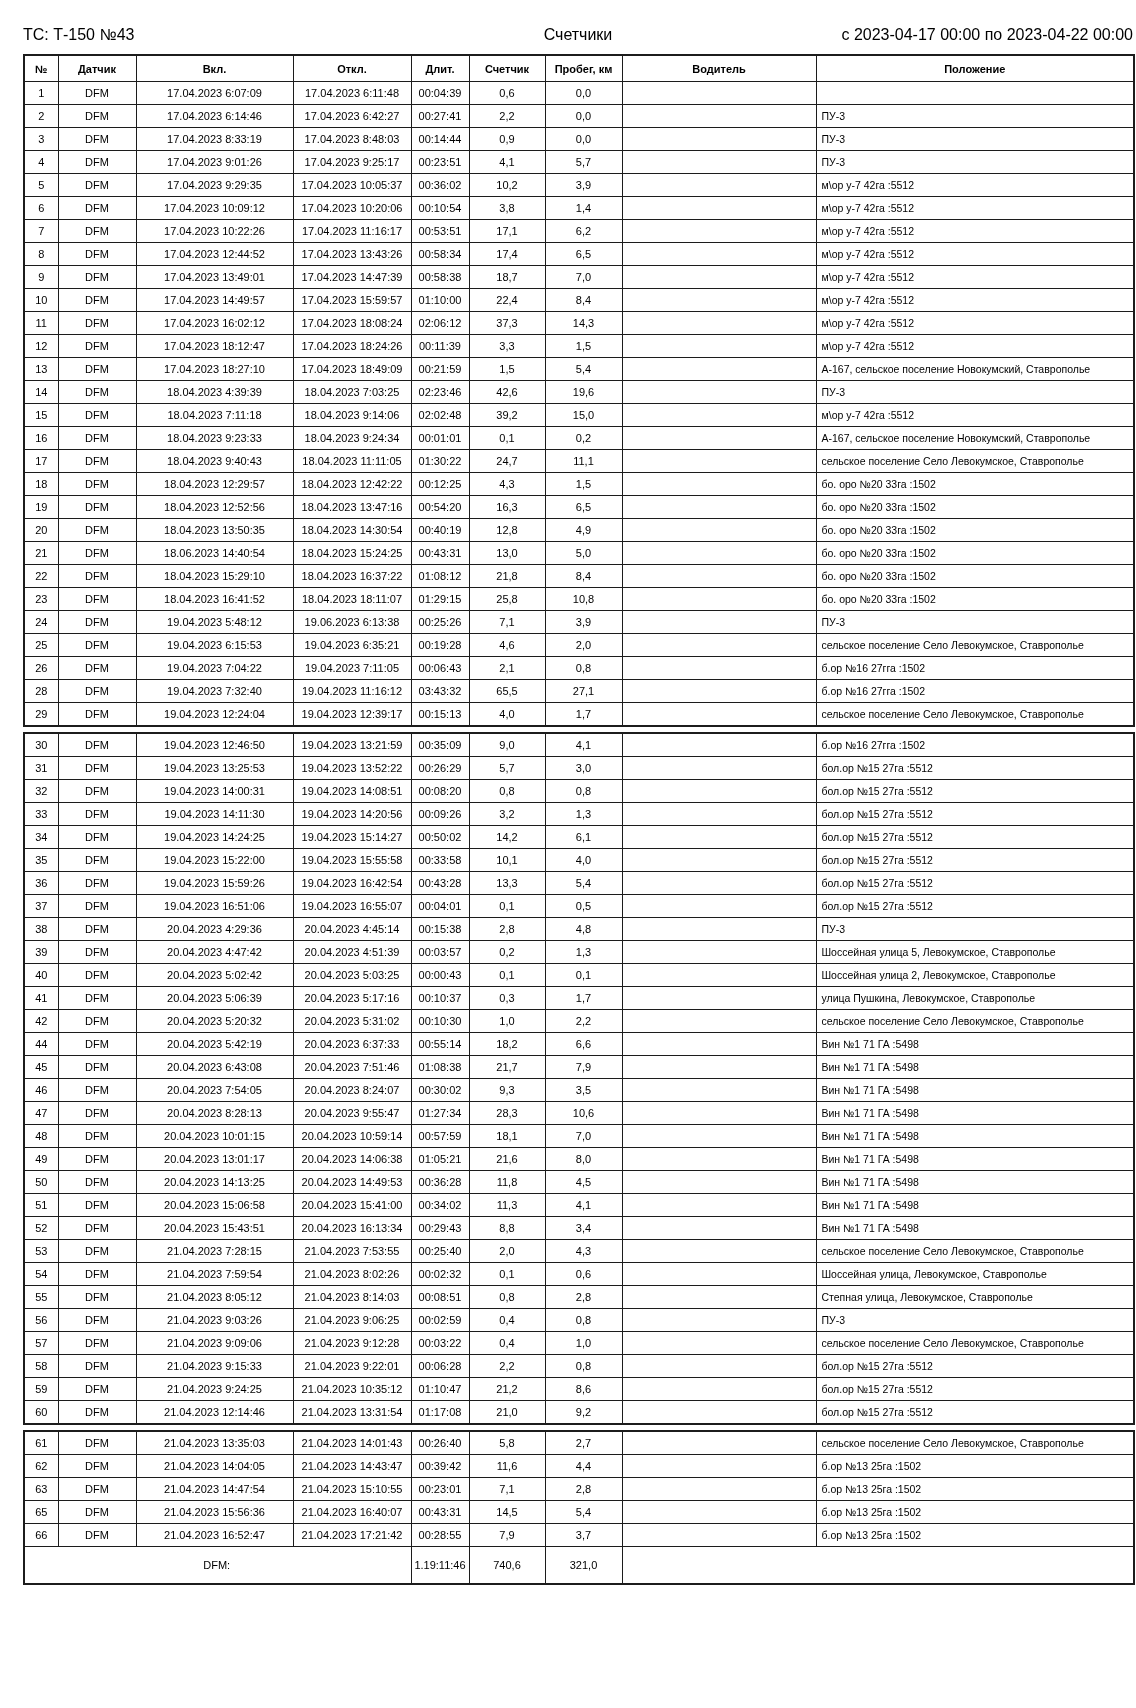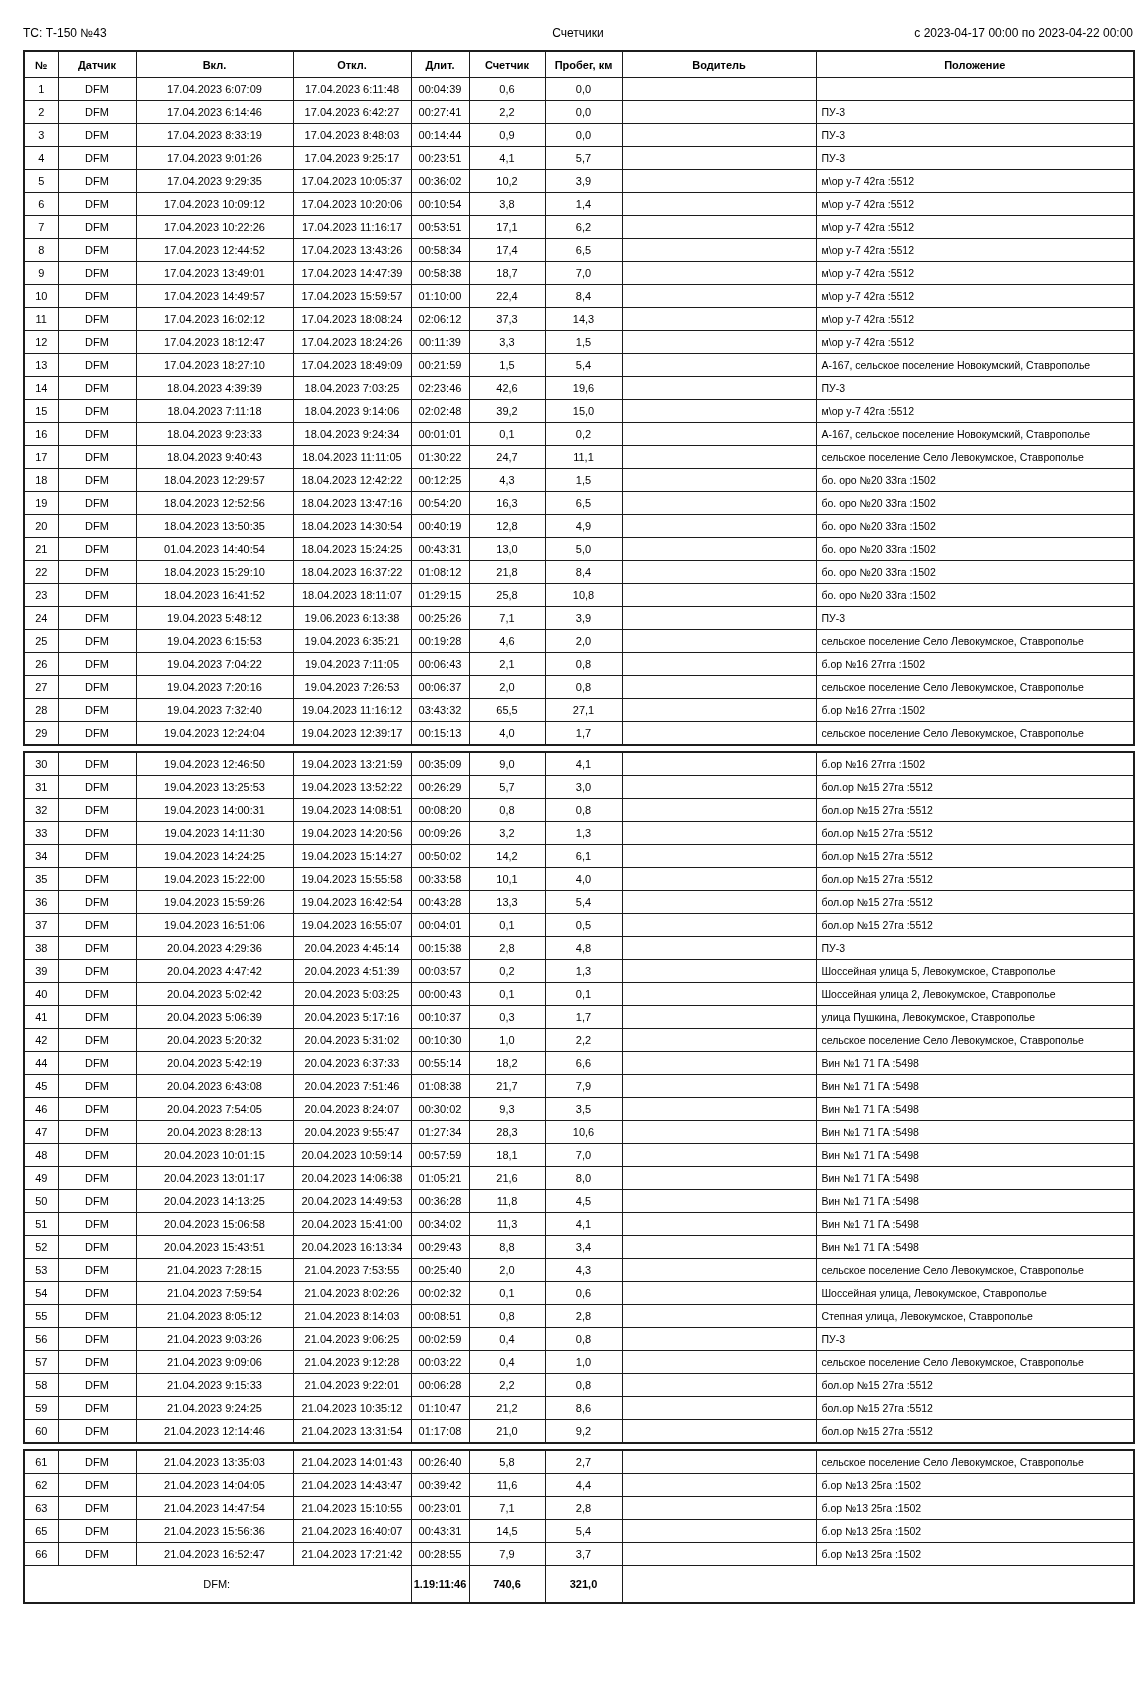--- a/index.html
+++ b/index.html
@@ -5,7 +5,7 @@
   html,body{margin:0;padding:0;background:#fff;}
   body{width:1136px;height:1708px;font-family:"Liberation Sans",sans-serif;color:#000;overflow:hidden;}
   .page{padding:26px 23px 0 23px;}
-  .titlebar{display:flex;align-items:baseline;width:1110px;margin-bottom:10px;font-size:12px;}
+  .titlebar{display:flex;align-items:baseline;width:1110px;margin-bottom:10px;font-size:16px;}
   .titlebar .left{flex:1;text-align:left;}
   .titlebar .center{flex:1;text-align:center;font-weight:normal;}
   .titlebar .right{flex:1;text-align:right;white-space:nowrap;}

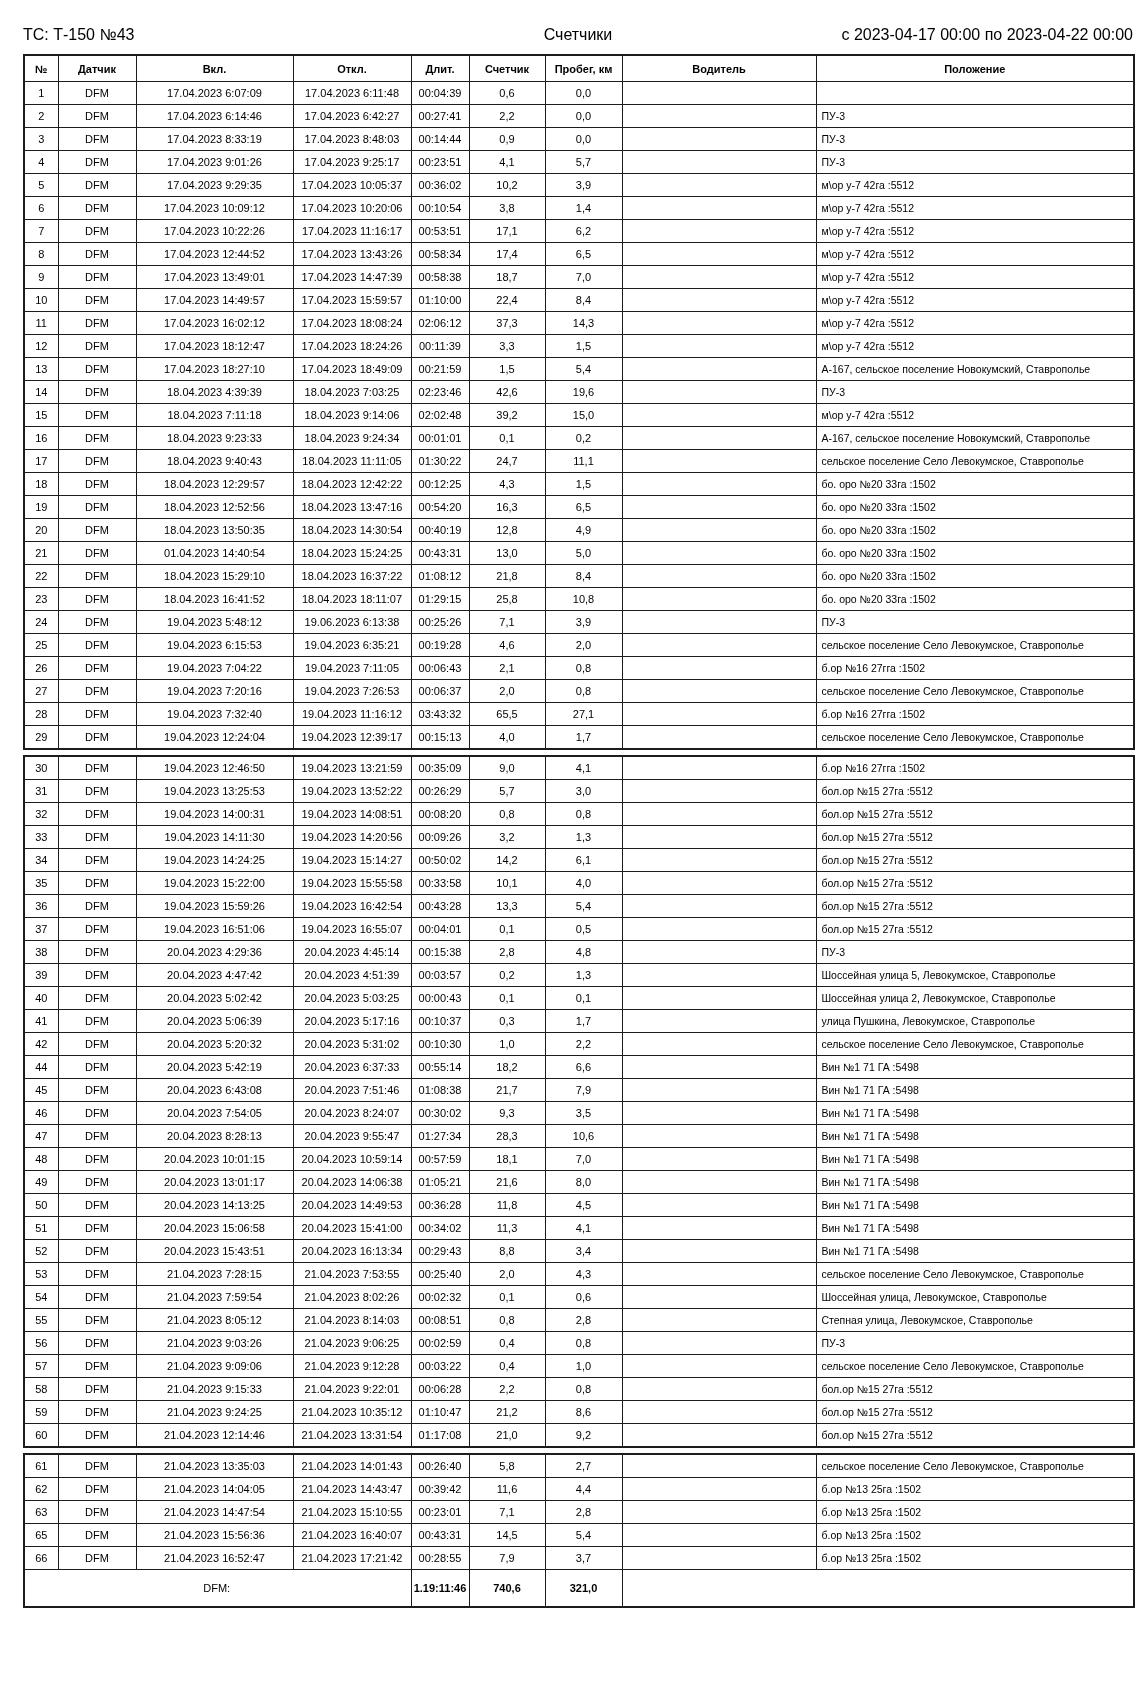--- a/index.html
+++ b/index.html
@@ -283,7 +283,7 @@
         <tr>
           <td>21</td>
           <td>DFM</td>
-          <td>01.04.2023 14:40:54</td>
+          <td>18.06.2023 14:40:54</td>
           <td>18.04.2023 15:24:25</td>
           <td>00:43:31</td>
           <td>13,0</td>

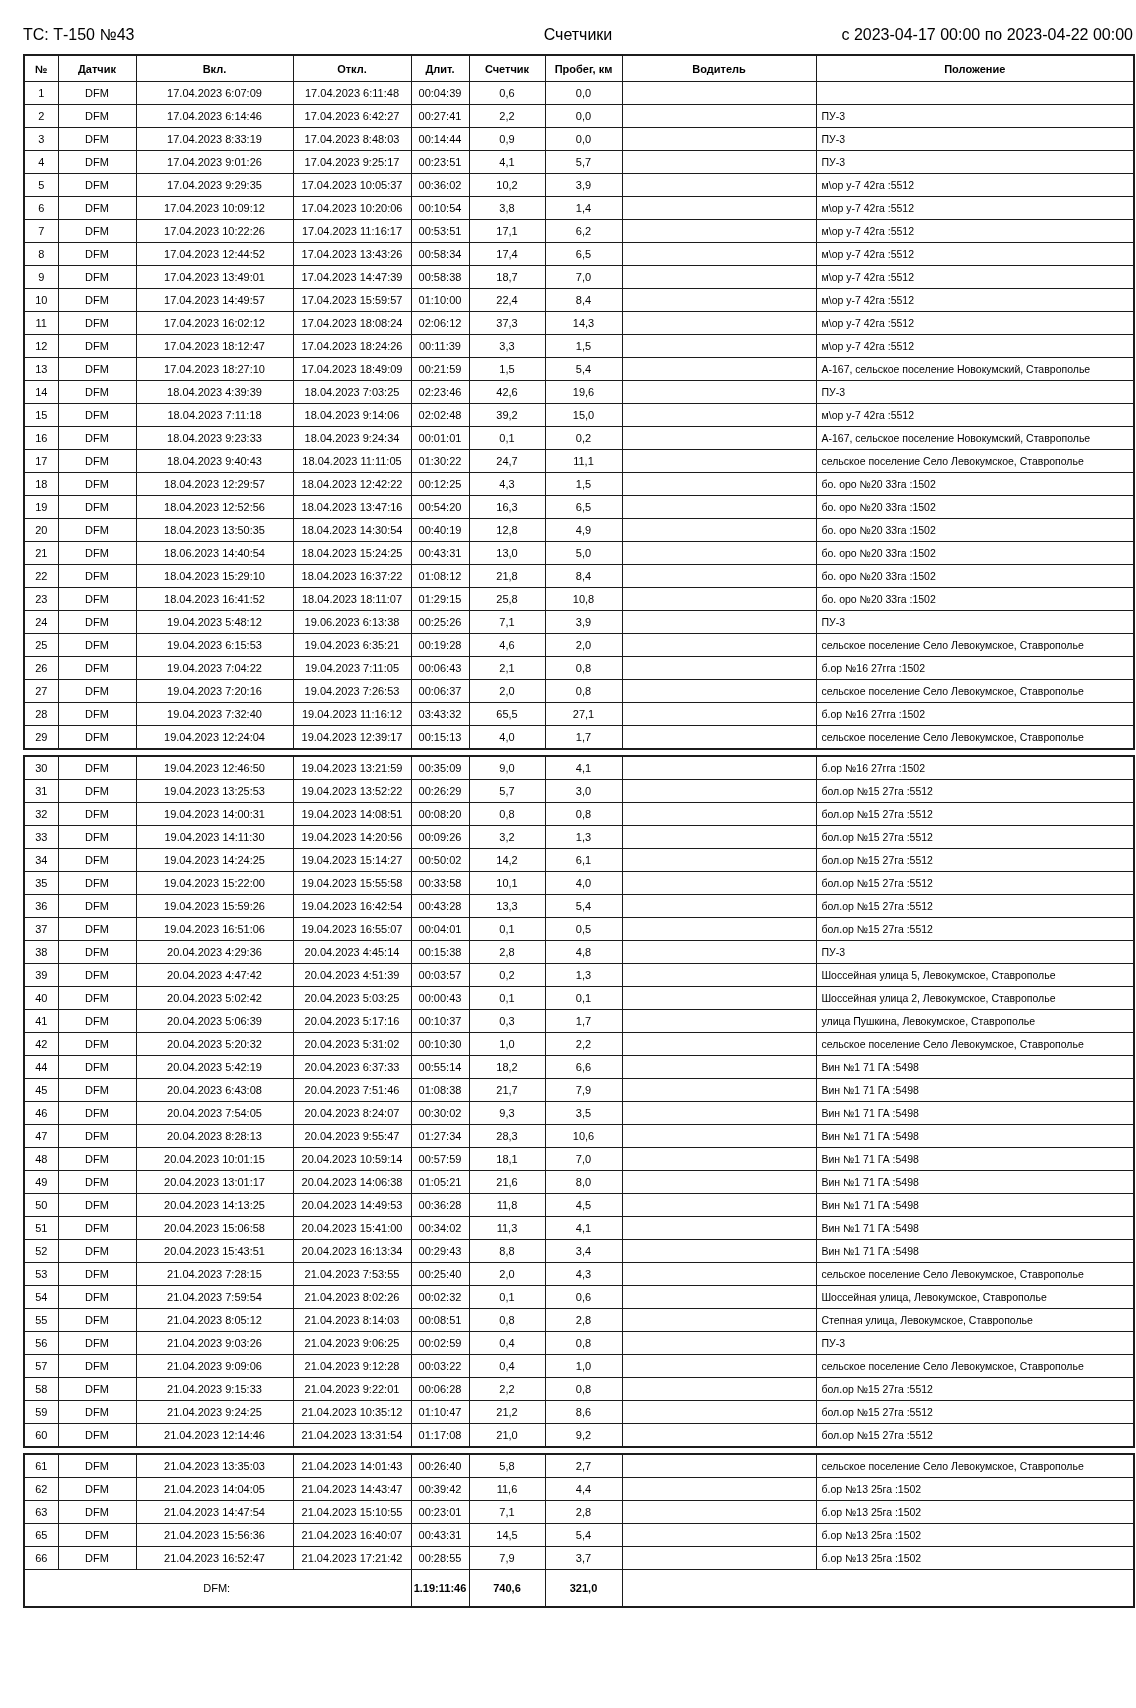--- a/index.html
+++ b/index.html
@@ -347,17 +347,6 @@
           <td class="pos">б.ор №16 27гга :1502</td>
         </tr>
         <tr>
-          <td>27</td>
-          <td>DFM</td>
-          <td>19.04.2023 7:20:16</td>
-          <td>19.04.2023 7:26:53</td>
-          <td>00:06:37</td>
-          <td>2,0</td>
-          <td>0,8</td>
-          <td></td>
-          <td class="pos">сельское поселение Село Левокумское, Ставрополье</td>
-        </tr>
-        <tr>
           <td>28</td>
           <td>DFM</td>
           <td>19.04.2023 7:32:40</td>

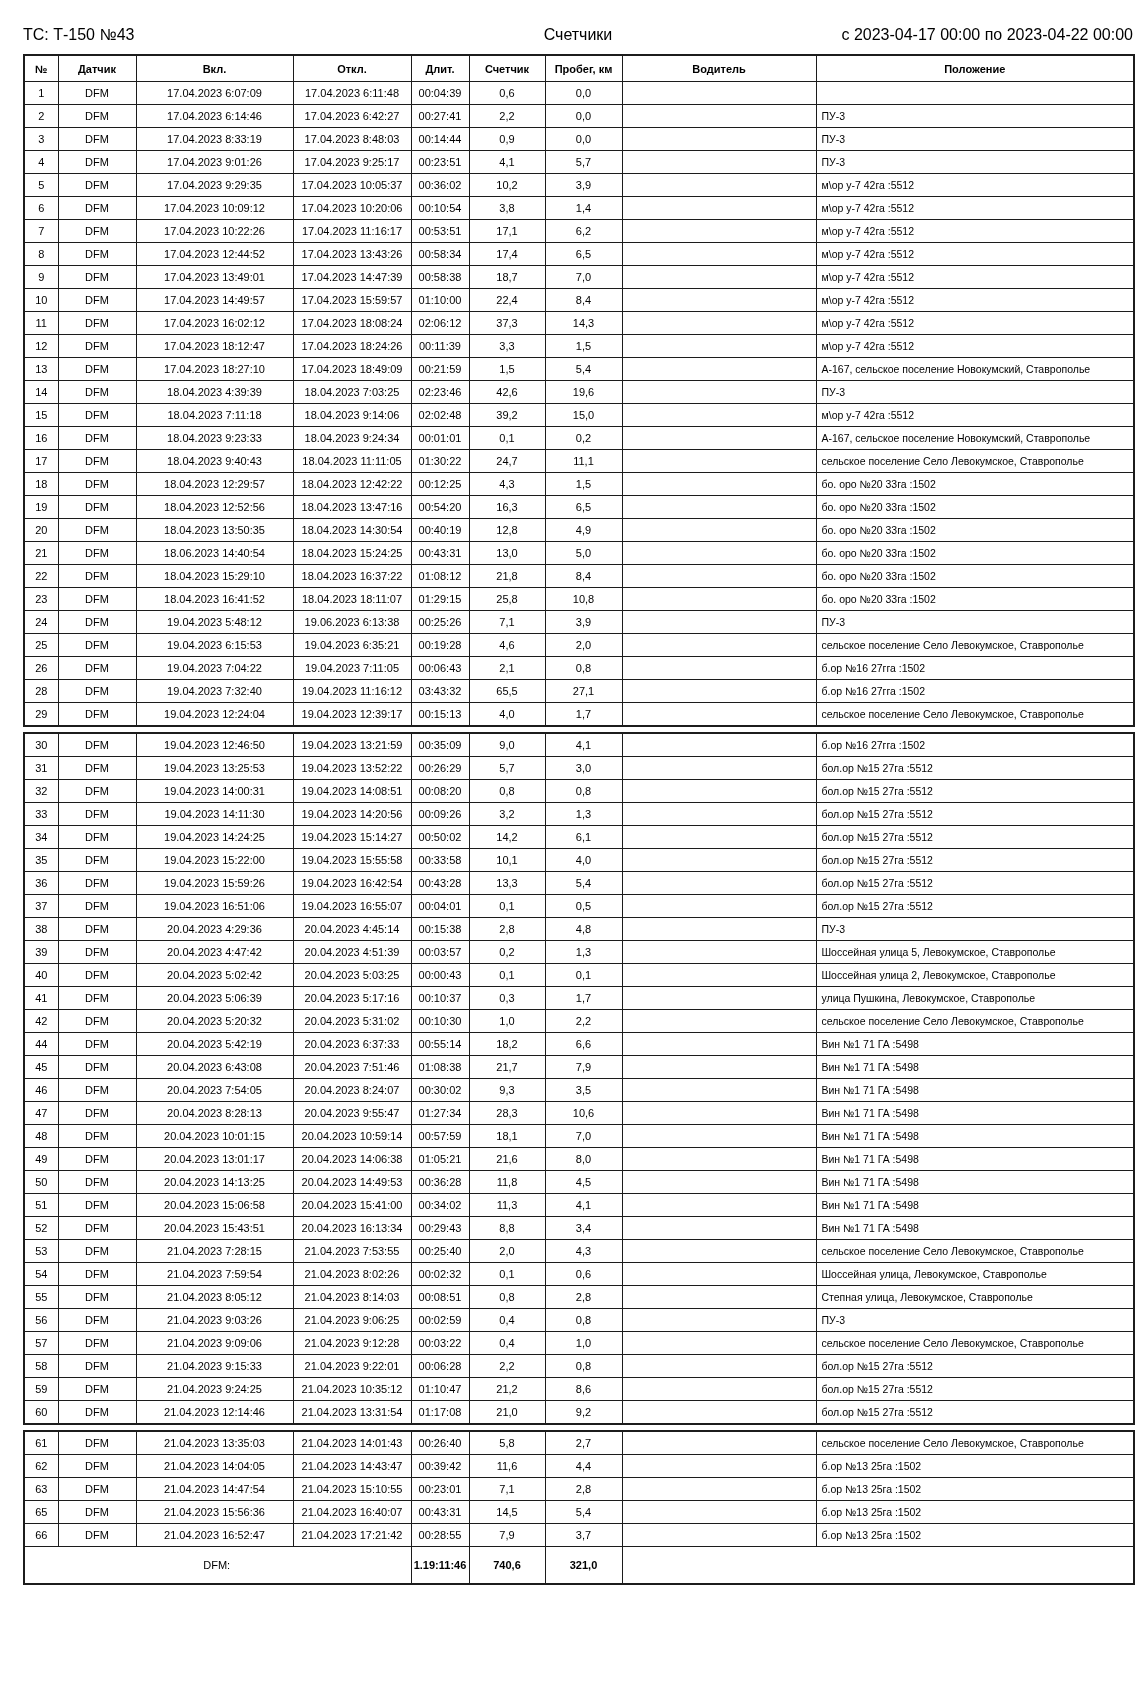--- a/index.html
+++ b/index.html
@@ -16,7 +16,7 @@
   th{height:25px;font-weight:bold;}
   td{height:22px;}
   td.pos{text-align:left;padding-left:5px;font-size:10.5px;}
-  tr.totals td{height:36px;font-weight:bold;}
+  tr.totals td{height:36px;font-weight:normal;}
   tr.totals td.tlabel{font-weight:normal;padding-right:4px;border-left:none;}
   tr.totals td.tempty{border-right:none;}
   col.c-num{width:34px;}  col.c-sensor{width:78px;} col.c-on{width:157px;}

